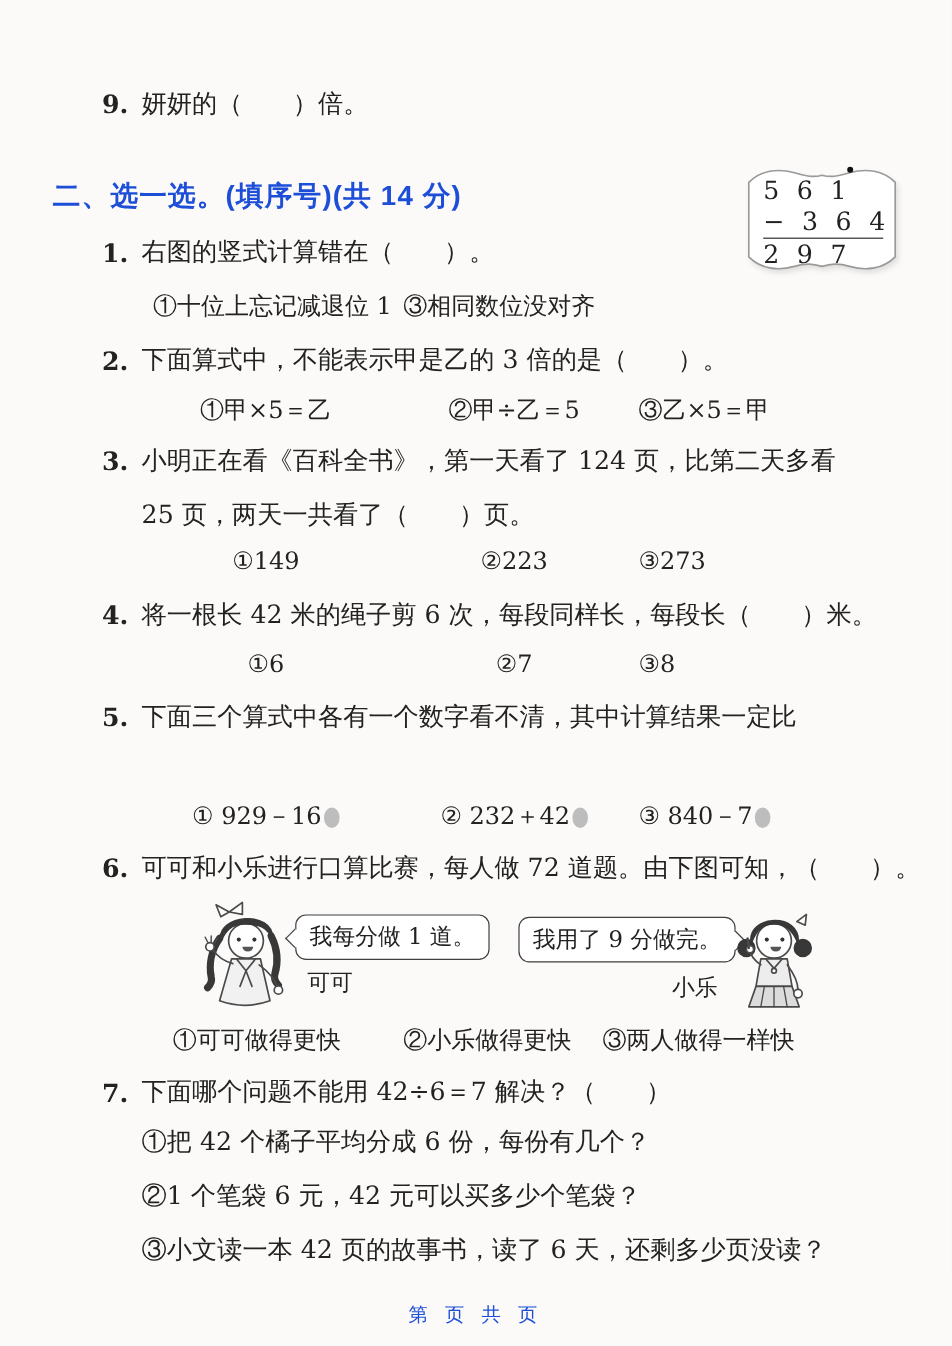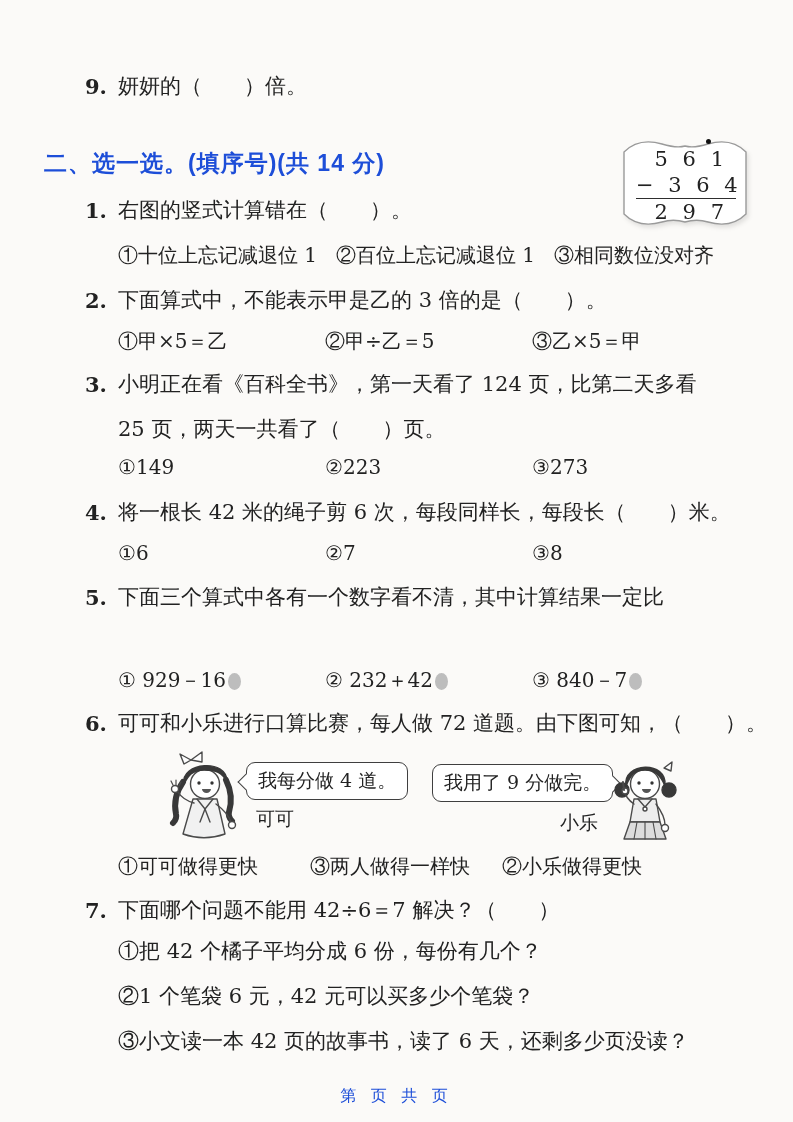--- a/index.html
+++ b/index.html
@@ -26,7 +26,7 @@
   .book svg{position:absolute;left:0;top:0;filter:drop-shadow(2px 3px 2px rgba(0,0,0,0.10));}
   .calc{position:absolute;left:18px;top:12px;width:100px;}
   .calc-row{height:26px;line-height:26px;font-size:21px;letter-spacing:4px;
-        text-align:right;padding-right:8px;white-space:nowrap;}
+        text-align:left;padding-right:8px;white-space:nowrap;}
   .calc-result{border-top:1.6px solid #2e2e2e;}
   .calc-dot{position:absolute;left:70px;top:-7px;width:5px;height:5px;border-radius:50%;background:#111;}
   

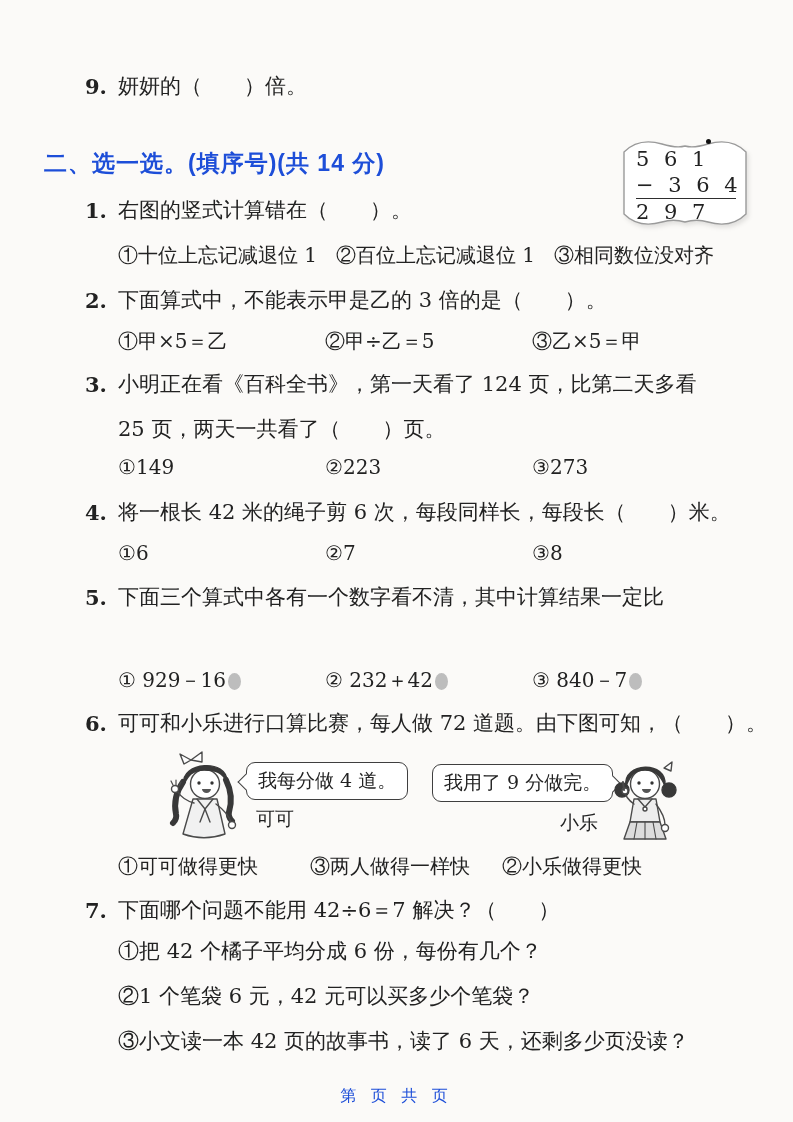--- a/index.html
+++ b/index.html
@@ -14,7 +14,7 @@
         font-family:"Liberation Sans", sans-serif;font-weight:700;font-size:23px;
         letter-spacing:1px;color:#1d4ed8;white-space:nowrap;}
   .opts{position:absolute;left:118px;display:flex;font-size:20px;line-height:45px;white-space:nowrap;}
-  .opts .opt{width:207px;flex-shrink:0;}
+  .opts .opt{width:207px;flex-shrink:0;text-align:center;}
   .opts .opt:last-child{width:auto;}
   .opts-q1 .opt{width:218px;}
   .opts-q6 .opt{width:192px;}

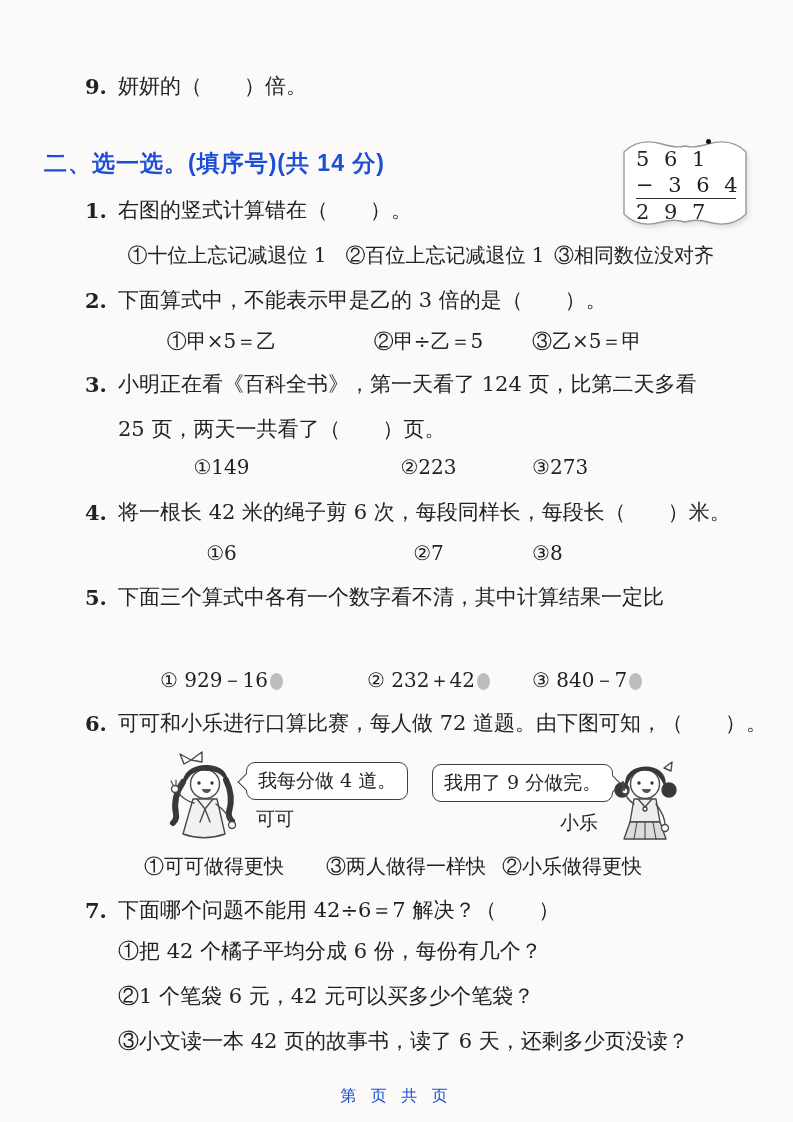--- a/index.html
+++ b/index.html
@@ -75,7 +75,6 @@
   </section>
   <div class="opts opts-q1" style="top:233px">
     <span class="opt">①十位上忘记减退位 1</span>
-    <span class="opt">②百位上忘记减退位 1</span>
     <span class="opt">③相同数位没对齐</span>
   </div>
 

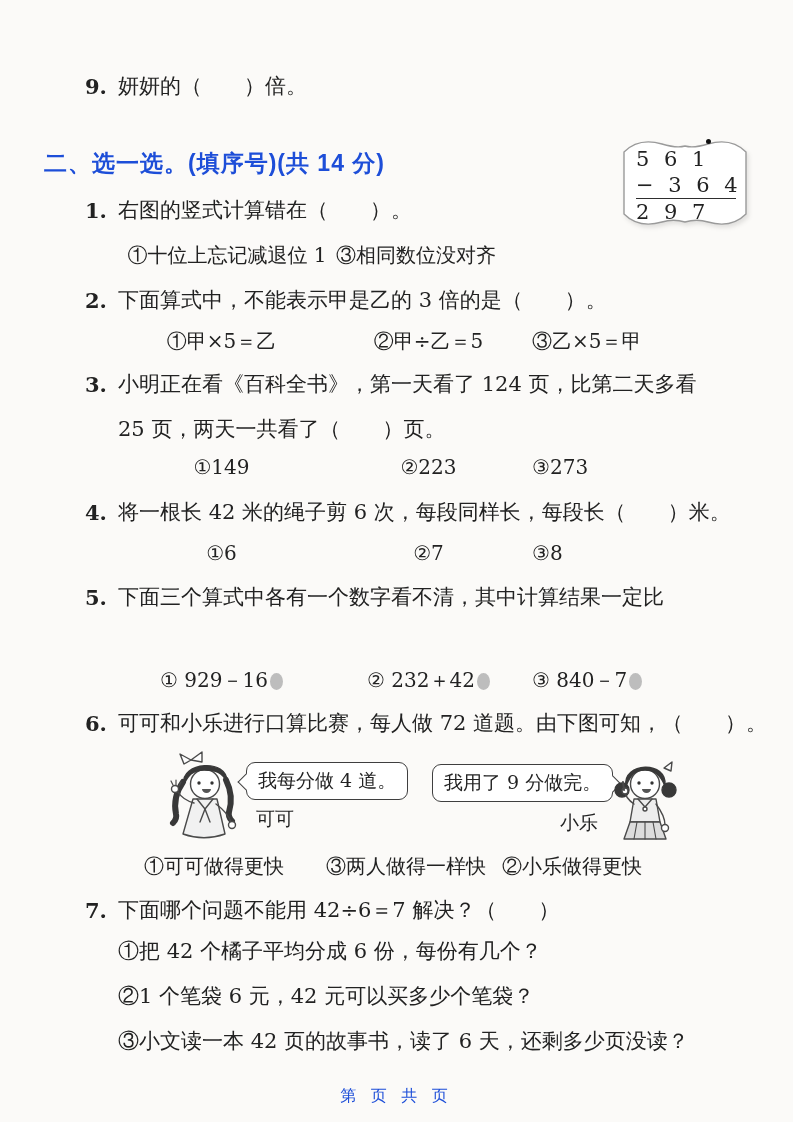--- a/index.html
+++ b/index.html
@@ -152,7 +152,7 @@
       </g>
     </svg>
     <div class="bubble bubble-left" style="left:96px;top:22px">
-      <span>我每分做 4 道。</span>
+      <span>我每分做 1 道。</span>
     </div>
     <div class="girl-name" style="left:106px;top:66px">可可</div>
 

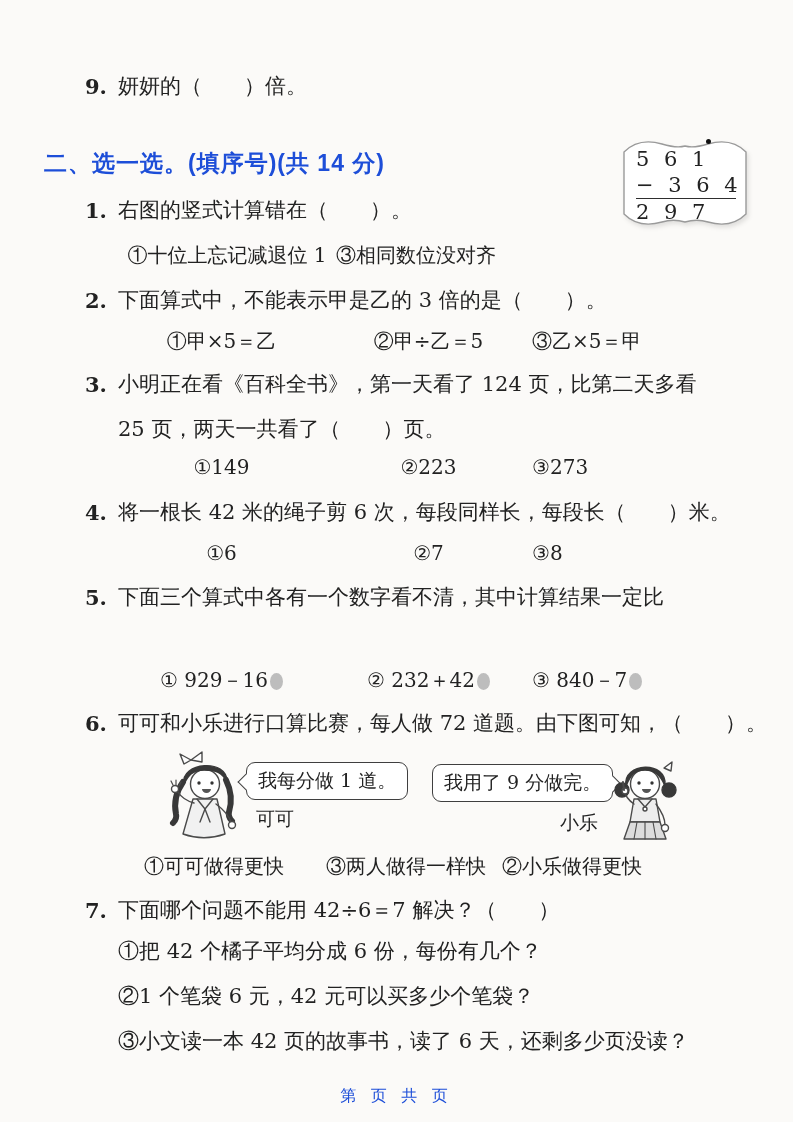--- a/index.html
+++ b/index.html
@@ -187,8 +187,8 @@
 
   <div class="opts opts-q6" style="top:844px">
     <span class="opt">①可可做得更快</span>
+    <span class="opt">②小乐做得更快</span>
     <span class="opt">③两人做得一样快</span>
-    <span class="opt">②小乐做得更快</span>
   </div>
 
   <section class="q" style="top:888px">

